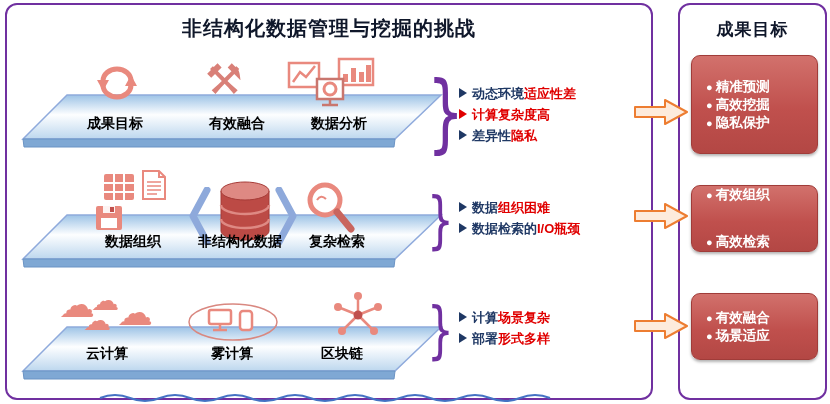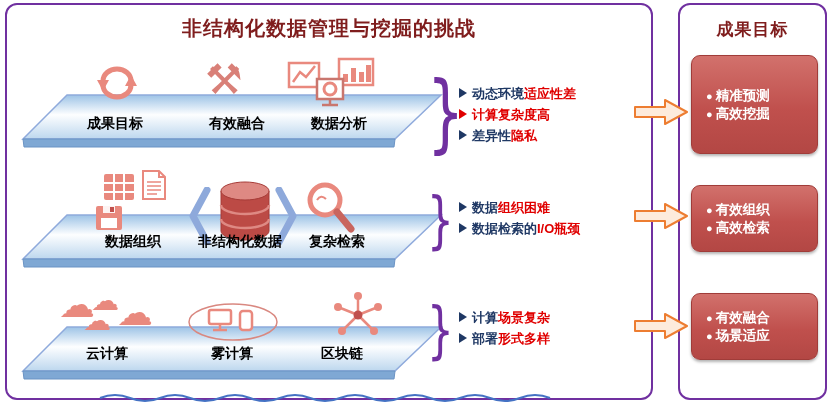--- a/index.html
+++ b/index.html
@@ -8,7 +8,7 @@
   .panel{position:absolute;border:2.5px solid #7030A0;border-radius:12px;background:#fff;box-sizing:border-box;}
   #left-panel{left:5px;top:3px;width:648px;height:397px;}
   #right-panel{left:678px;top:3px;width:149px;height:397px;}
-  .panel-title{position:absolute;left:0;width:100%;text-align:center;font-weight:bold;color:#7f1d1d;}
+  .panel-title{position:absolute;left:0;width:100%;text-align:center;font-weight:bold;color:#0f172a;}
   #left-title{top:10px;font-size:20px;letter-spacing:1px;}
   #right-title{top:13px;font-size:17px;letter-spacing:1px;}
 

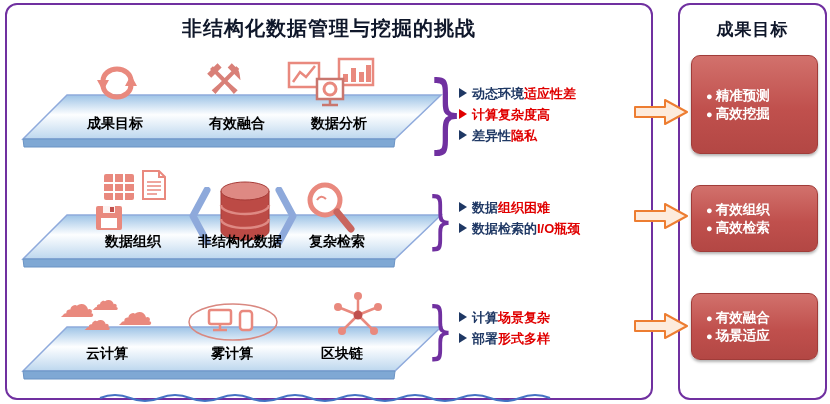--- a/index.html
+++ b/index.html
@@ -230,6 +230,7 @@
     <div class="goal-box" id="goal-box-1">
       <div class="goal-line">精准预测</div>
       <div class="goal-line">高效挖掘</div>
+      <div class="goal-line">隐私保护</div>
     </div>
     <div class="goal-box" id="goal-box-2">
       <div class="goal-line">有效组织</div>

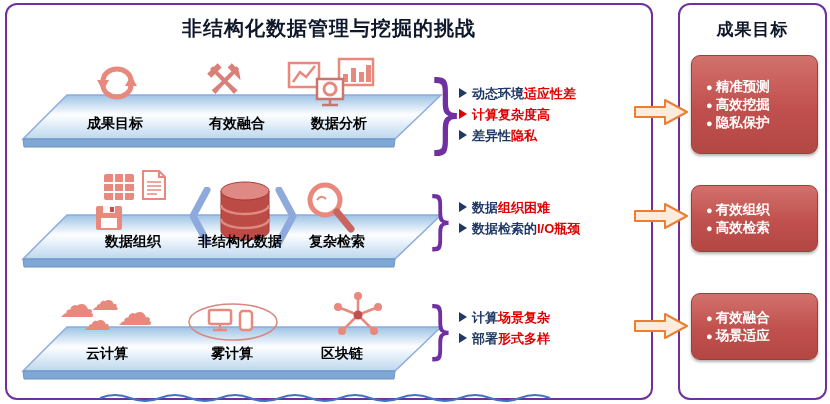--- a/index.html
+++ b/index.html
@@ -41,7 +41,7 @@
             display:flex;flex-direction:column;justify-content:center;
             padding-left:14px;box-sizing:border-box;color:#fff;font-weight:bold;font-size:13.5px;}
   #goal-box-1{top:50px;height:99px;}
-  #goal-box-2{top:180px;height:67px;}
+  #goal-box-2{top:180px;height:67px;justify-content:space-between;}
   #goal-box-3{top:288px;height:67px;}
   .goal-line{white-space:nowrap;}
   .goal-line::before{content:"● ";font-size:11px;}

